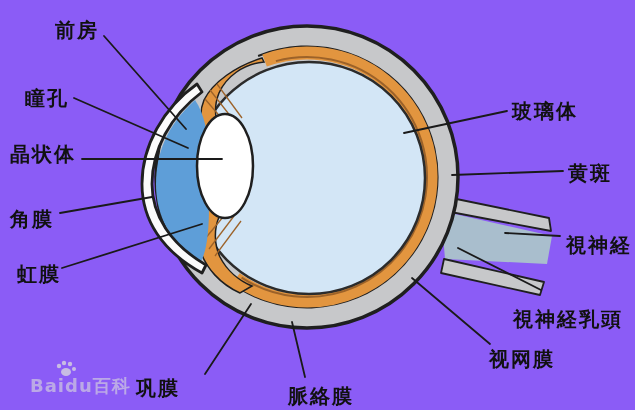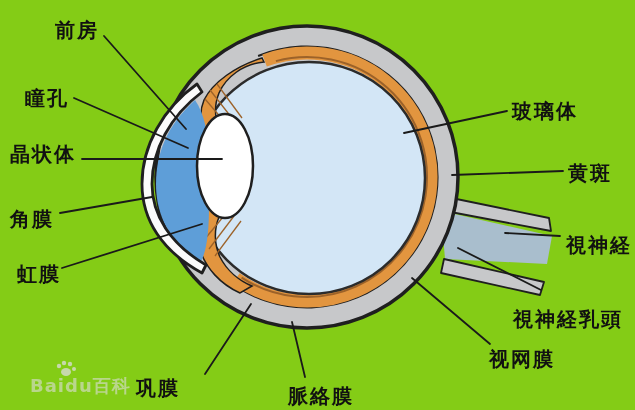--- a/index.html
+++ b/index.html
@@ -4,7 +4,7 @@
 <style>
   html,body{margin:0;padding:0;}
   body{background:#ffffff;font-family:"DejaVu Sans", sans-serif;}
-  .stage{position:relative;width:635px;height:410px;background:#84cc16;overflow:hidden;}
+  .stage{position:relative;width:635px;height:410px;background:#8b5cf6;overflow:hidden;}
   svg{display:block;}
   text.diagram-label{
     font-family:"DejaVu Sans", sans-serif;

